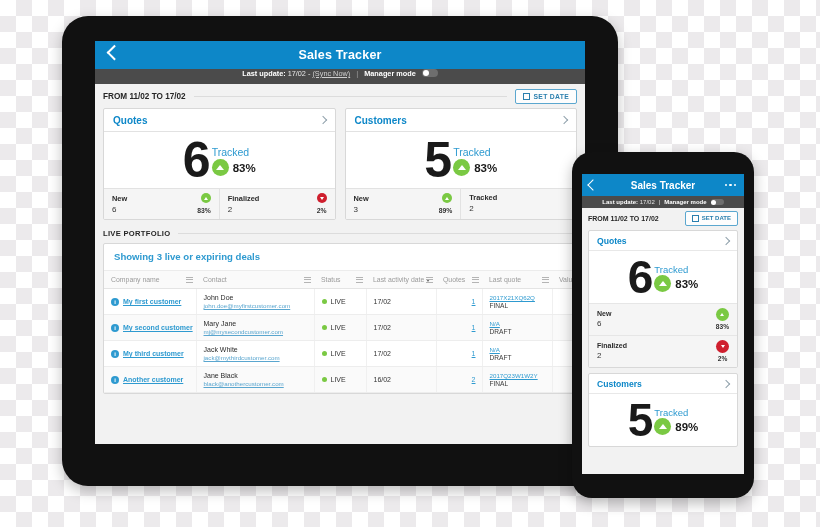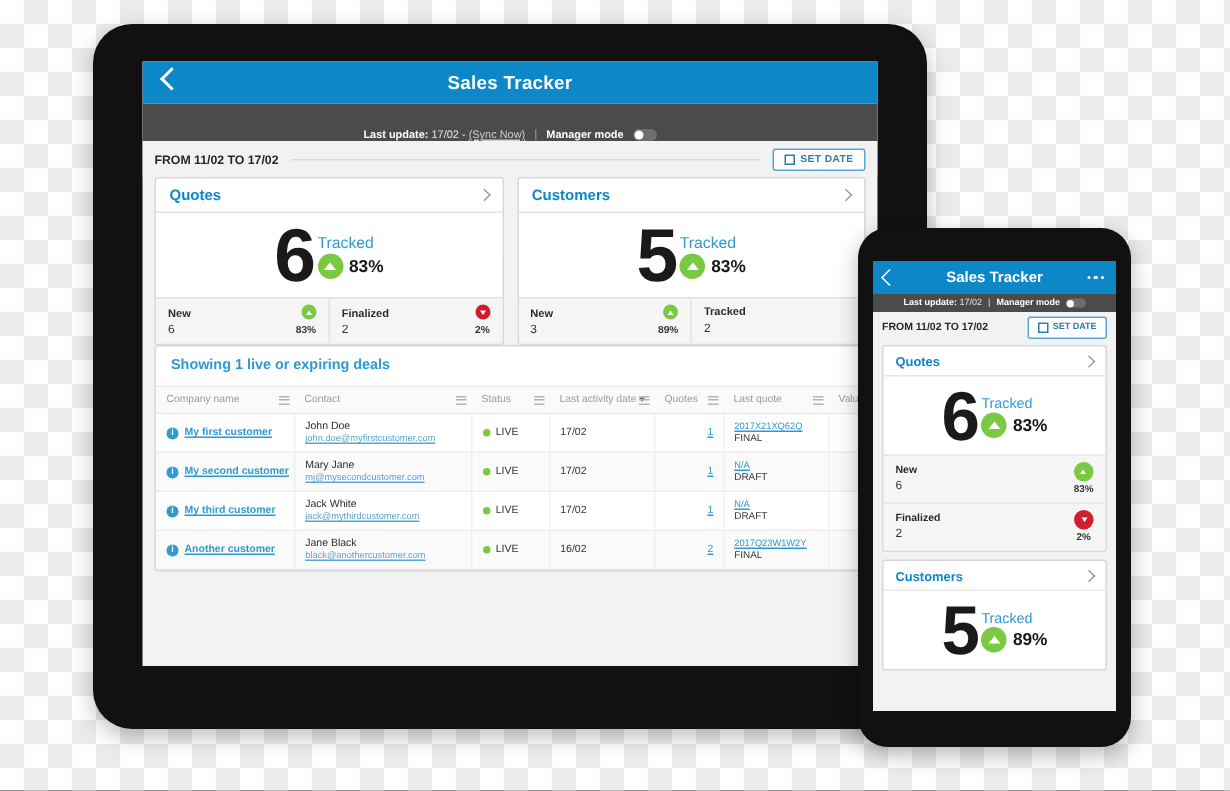--- a/index.html
+++ b/index.html
@@ -35,7 +35,7 @@
   .app-title{flex:1;text-align:center;color:#ffffff;font-size:12.5px;font-weight:bold;letter-spacing:.2px;}
 
   
-  .status-strip{height:25px;background:#4b4b4b;display:flex;align-items:flex-end;justify-content:center;gap:6px;}
+  .status-strip{height:15px;background:#4b4b4b;display:flex;align-items:flex-start;justify-content:center;gap:6px;}
   .status-strip .txt{font-size:7.3px;color:#e6e6e6;white-space:nowrap;}
   .status-strip .lbl{font-weight:bold;color:#ffffff;}
   .status-strip .sync{color:#cfcfcf;text-decoration:underline;}

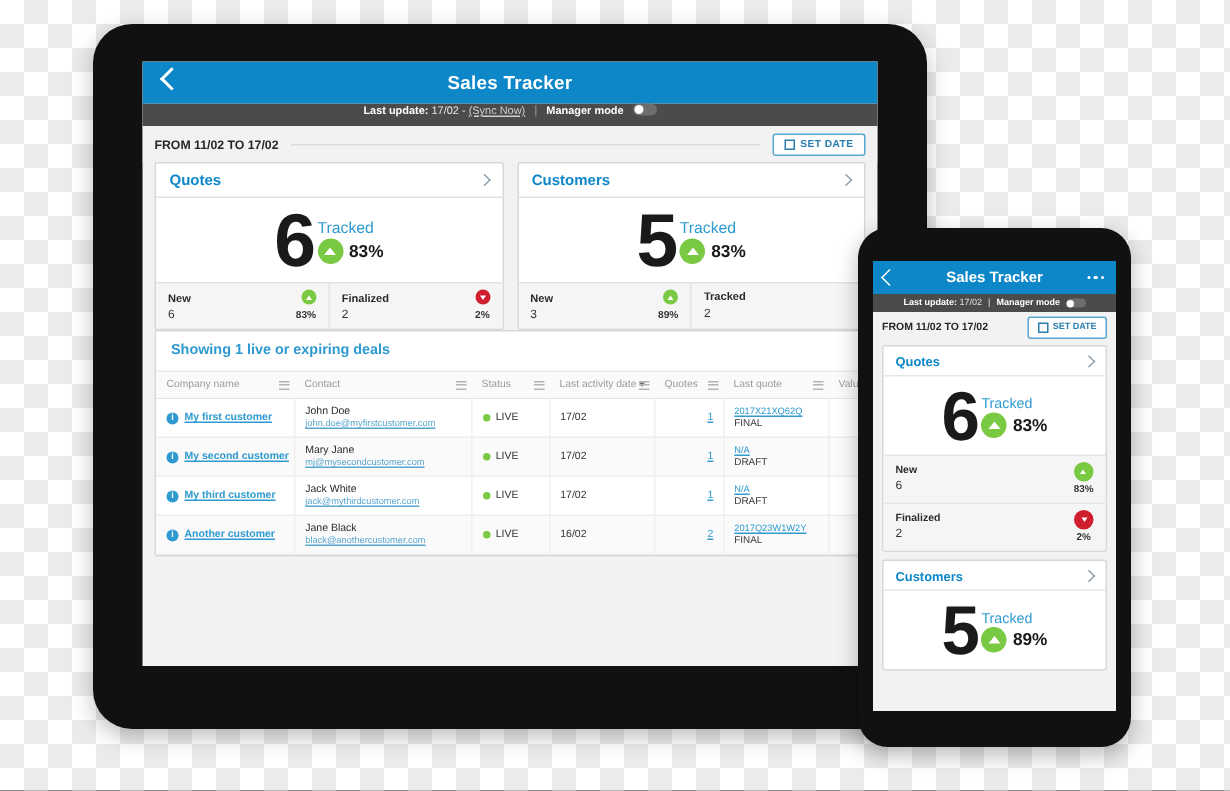--- a/index.html
+++ b/index.html
@@ -271,6 +271,10 @@
         </div>
       </div>
 
+      <div class="section-row">
+        <span class="section-title">LIVE PORTFOLIO</span>
+        <span class="date-rule"></span>
+      </div>
 
       <div class="panel">
         <div class="panel-head">Showing 1 live or expiring deals</div>

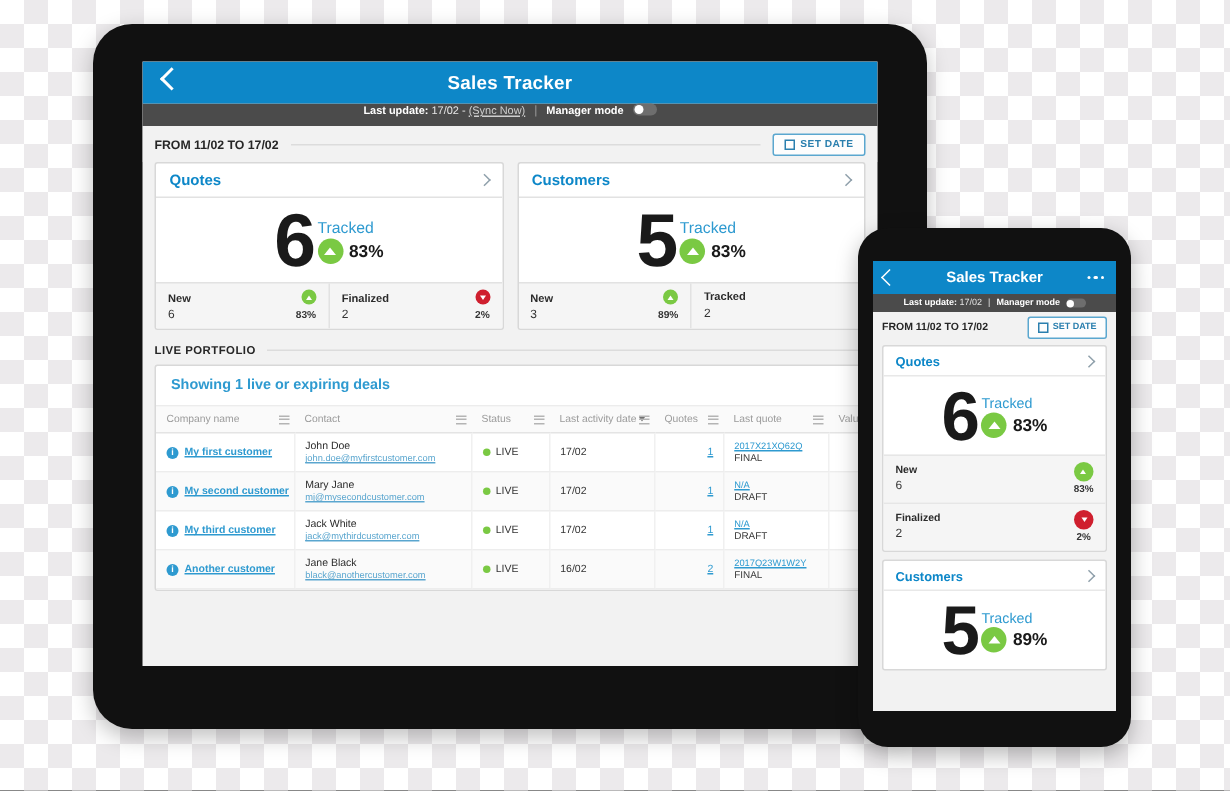--- a/index.html
+++ b/index.html
@@ -277,7 +277,7 @@
       </div>
 
       <div class="panel">
-        <div class="panel-head">Showing 1 live or expiring deals</div>
+        <div class="panel-head">Showing 3 live or expiring deals</div>
 
         <table>
           <colgroup>

